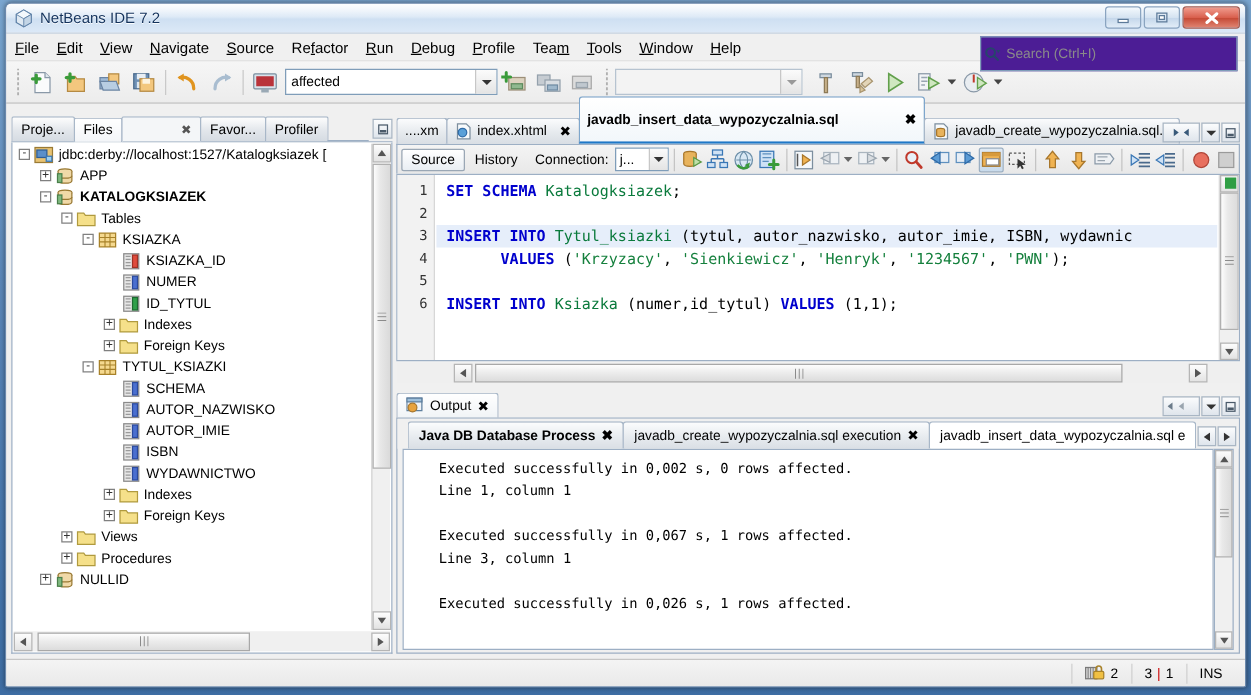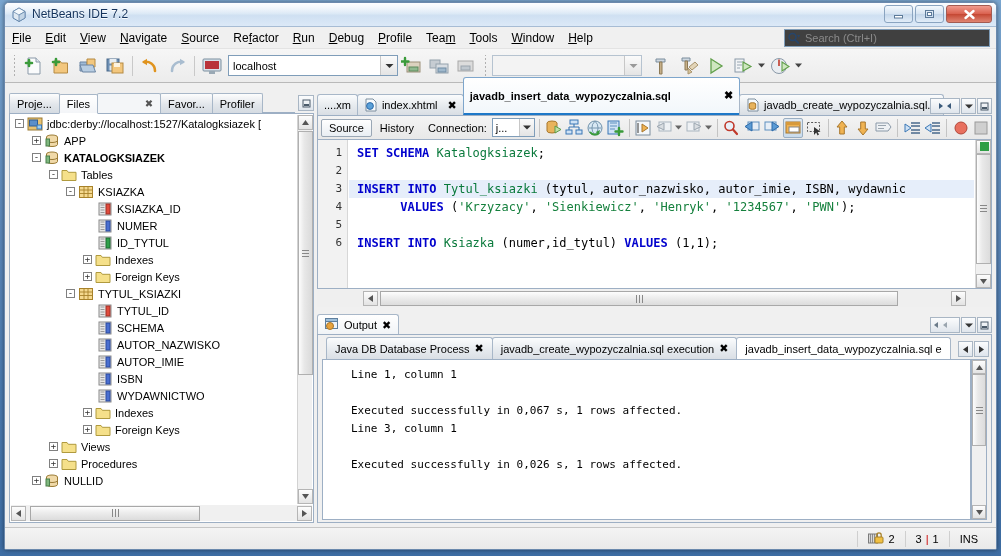--- a/index.html
+++ b/index.html
@@ -80,8 +80,8 @@
   .menu-item u { text-decoration: underline; }
   #searchbox {
     position: absolute; right: 6px; top: 2px;
-    width: 206px; height: 18px;
-    background: #404040;
+    width: 206px; height: 28px;
+    background: #4c1d95;
     border: 1px solid #7f9db9;
     display: flex; align-items: center;
   }

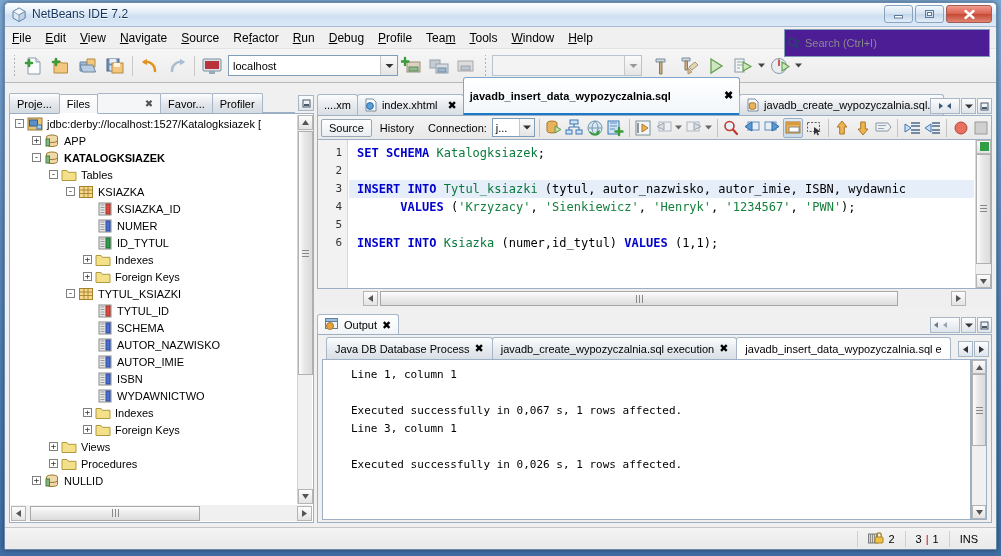--- a/index.html
+++ b/index.html
@@ -508,7 +508,7 @@
     </div>
 
     <div class="tb-combo" style="width:170px;margin-left:2px;">
-      <span>localhost</span>
+      <span>affected</span>
       <span class="arrow">
         <svg width="9" height="6" viewBox="0 0 9 6">
             <path d="M0.5 1 L4.5 5 L8.5 1 z" fill="#333"></path>

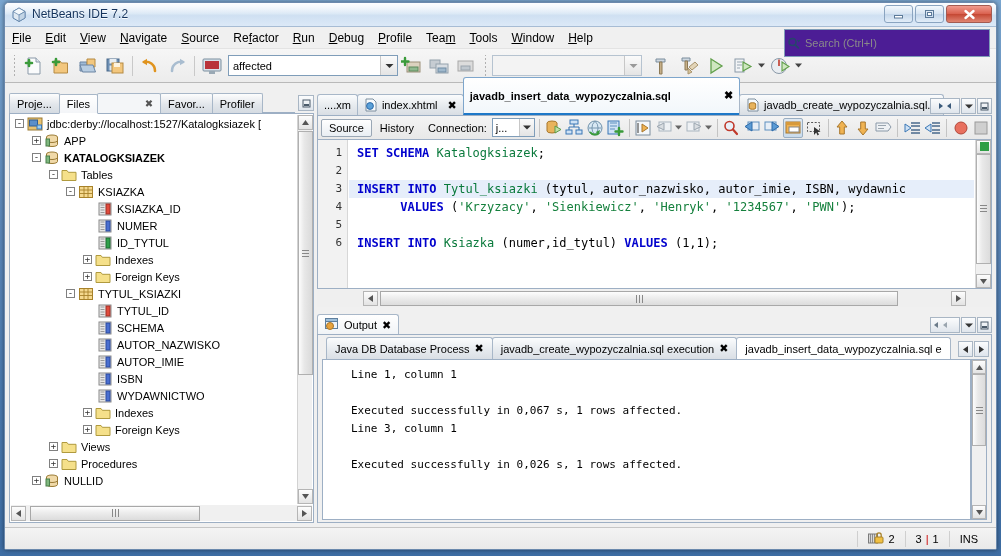--- a/index.html
+++ b/index.html
@@ -733,16 +733,6 @@
               <span class="icn"><svg width="16" height="16" viewBox="0 0 16 16">
                   <rect x="2" y="2" width="12" height="12" fill="#e6e6e6" stroke="#8a8a8a"></rect>
                   <path d="M3.5 4 h4 M3.5 6.5 h4 M3.5 9 h4 M3.5 11.5 h4" stroke="#9a9a9a" stroke-width="1"></path>
-                  <rect x="9" y="3" width="4" height="10" fill="#e04b3c" stroke="#9e3126"></rect>
-                </svg></span>
-              <span class="lbl">TYTUL_ID</span>
-            </div>
-            <div class="tnode">
-              <span class="spacer" style="width: 72px;"></span>
-              <span style="width: 11px; display: inline-block;"></span>
-              <span class="icn"><svg width="16" height="16" viewBox="0 0 16 16">
-                  <rect x="2" y="2" width="12" height="12" fill="#e6e6e6" stroke="#8a8a8a"></rect>
-                  <path d="M3.5 4 h4 M3.5 6.5 h4 M3.5 9 h4 M3.5 11.5 h4" stroke="#9a9a9a" stroke-width="1"></path>
                   <rect x="9" y="3" width="4" height="10" fill="#4a6fd0" stroke="#2b4a9e"></rect>
                 </svg></span>
               <span class="lbl">SCHEMA</span>

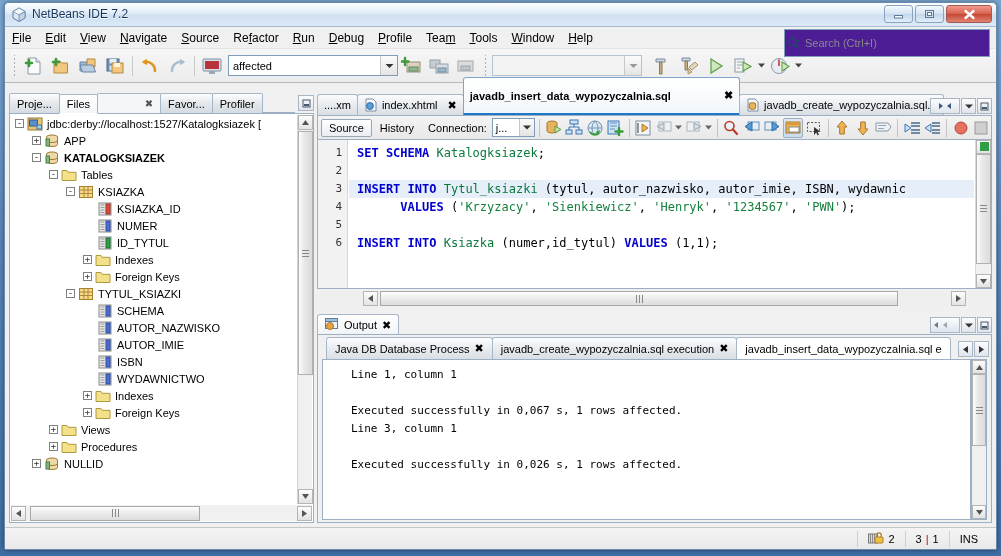--- a/index.html
+++ b/index.html
@@ -361,7 +361,7 @@
     border-radius:3px 3px 0 0; margin-right:-1px; white-space:nowrap;
   }
   .itab.active { background: #fff; font-weight:normal; }
-  .itab.bold { font-weight:normal;text-align:right; }
+  .itab.bold { font-weight:bold;text-align:right; }
   .itab-nav { position:absolute; right:2px; bottom:2px; display:flex; gap:1px; }
   #output-text {
     position:absolute; left:4px; right:20px; top:24px; bottom:2px;

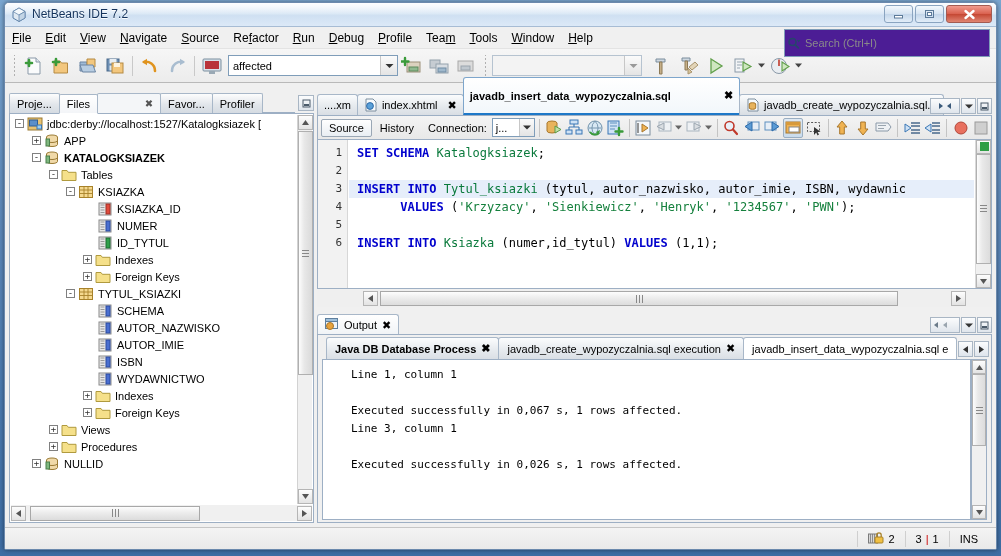--- a/index.html
+++ b/index.html
@@ -1180,7 +1180,7 @@
   </div>
               </div>
             </div>
-          <div id="output-text"><div>Line 1, column 1</div><div></div><div>Executed successfully in 0,067 s, 1 rows affected.</div><div>Line 3, column 1</div><div></div><div>Executed successfully in 0,026 s, 1 rows affected.</div></div>
+          <div id="output-text"><div>Executed successfully in 0,002 s, 0 rows affected.</div><div>Line 1, column 1</div><div></div><div>Executed successfully in 0,067 s, 1 rows affected.</div><div>Line 3, column 1</div><div></div><div>Executed successfully in 0,026 s, 1 rows affected.</div></div>
           <div id="output-vscroll">
             <div style="position:absolute;left:0;top:0;width:14px;height:14px;background:linear-gradient(180deg,#fdfdfd,#e3e3e3);border:1px solid #b5b5b5;display:flex;align-items:center;justify-content:center;">
               <svg width="7" height="5" viewBox="0 0 7 5">

